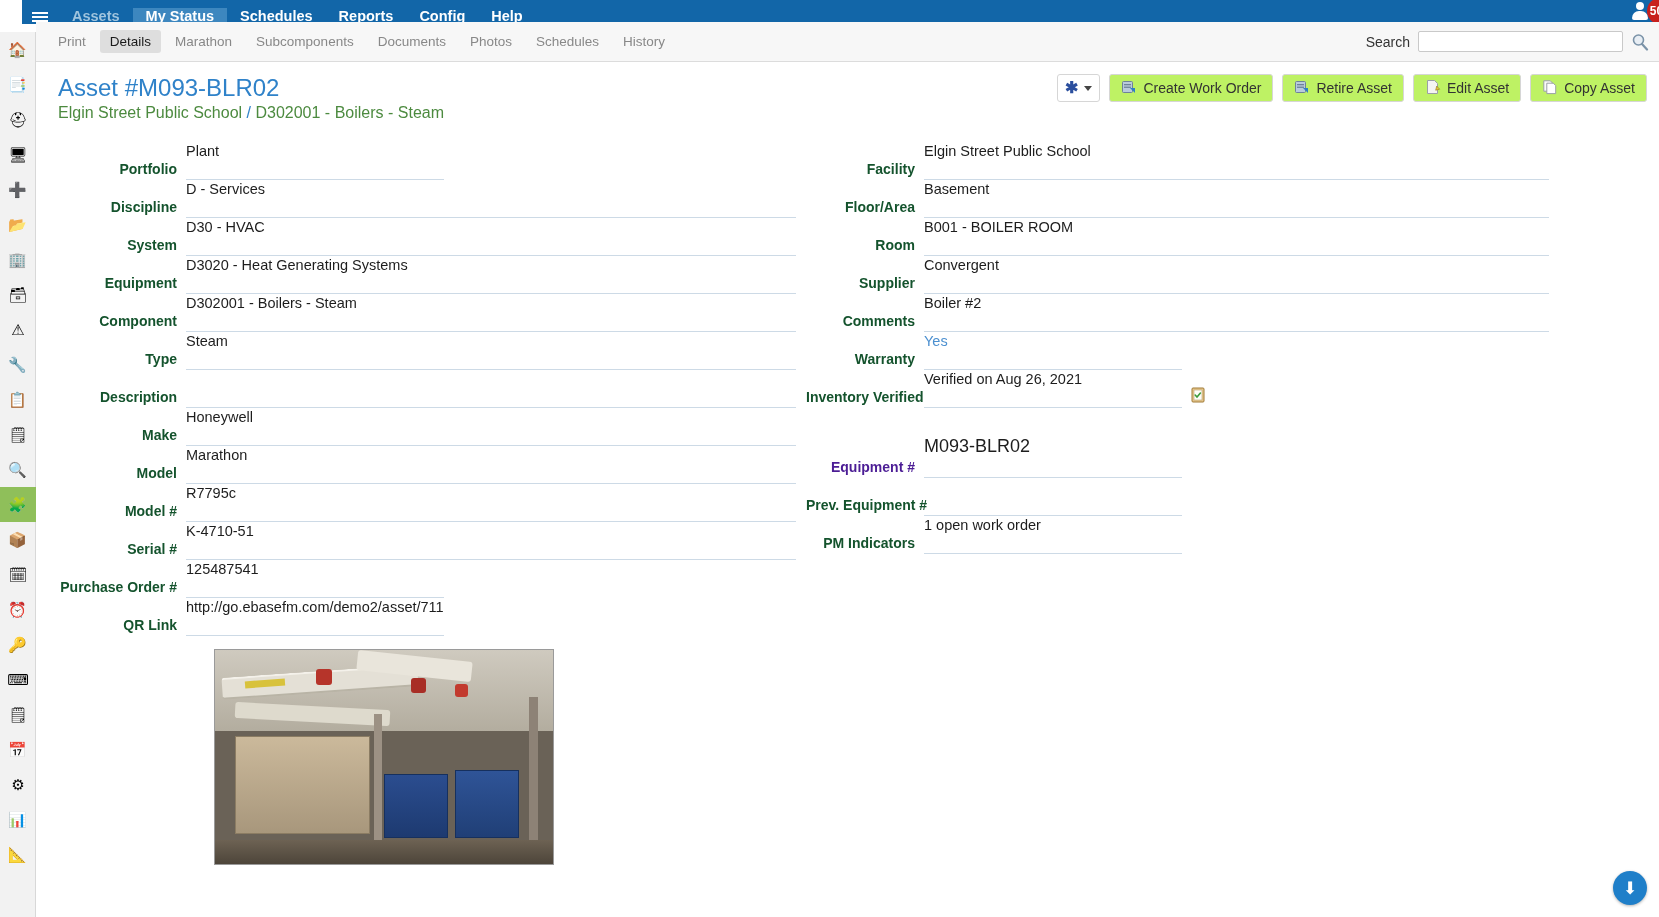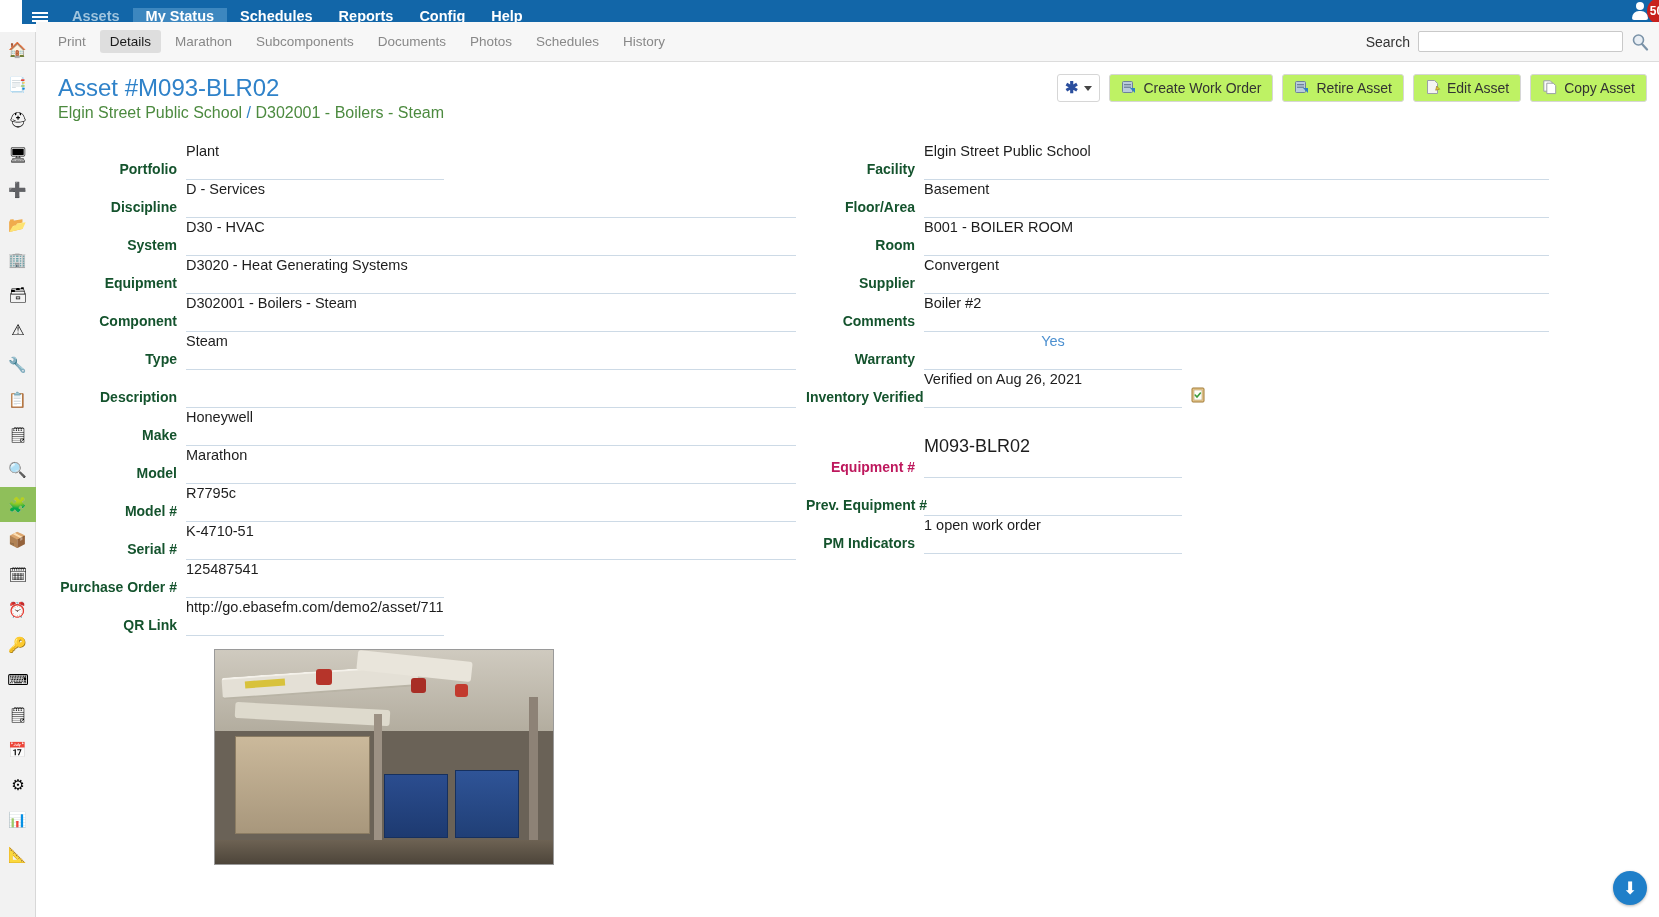--- a/index.html
+++ b/index.html
@@ -156,7 +156,7 @@
   .val.short { flex: 0 0 258px; }
   .val.med   { flex: 0 0 128px; }
   .val.mid   { flex: 0 0 86px; }
-  .val.link { color:#4c90d0; cursor:pointer;text-align:center; }
+  .val.link { color:#4c90d0; cursor:pointer; }
   #col-right .val { flex: 0 0 258px; }
   #col-right .val.wide { flex: 0 0 625px; }
 

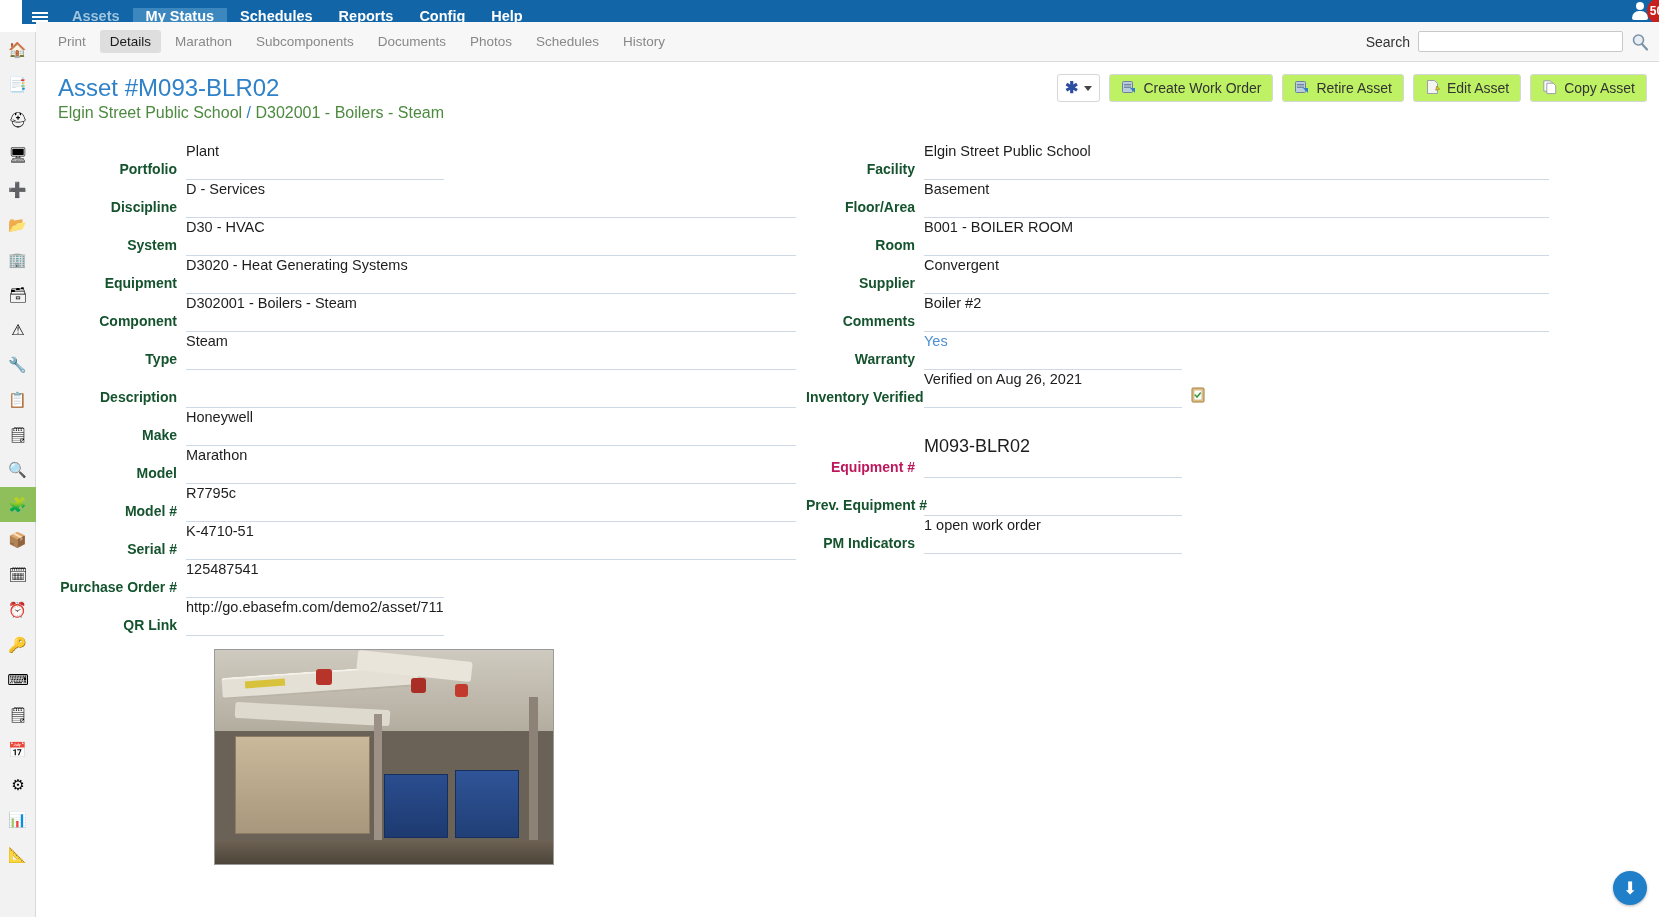--- a/index.html
+++ b/index.html
@@ -160,7 +160,7 @@
   #col-right .val { flex: 0 0 258px; }
   #col-right .val.wide { flex: 0 0 625px; }
 
-  .row.eqgroup .lbl { font-weight:bold; color:#be185d; font-size:14px; }
+  .row.eqgroup .lbl { font-weight:bold; color:#4c1d95; font-size:14px; }
   .row.eqgroup .val { font-size: 18px; }
 
   .inv-icon {

